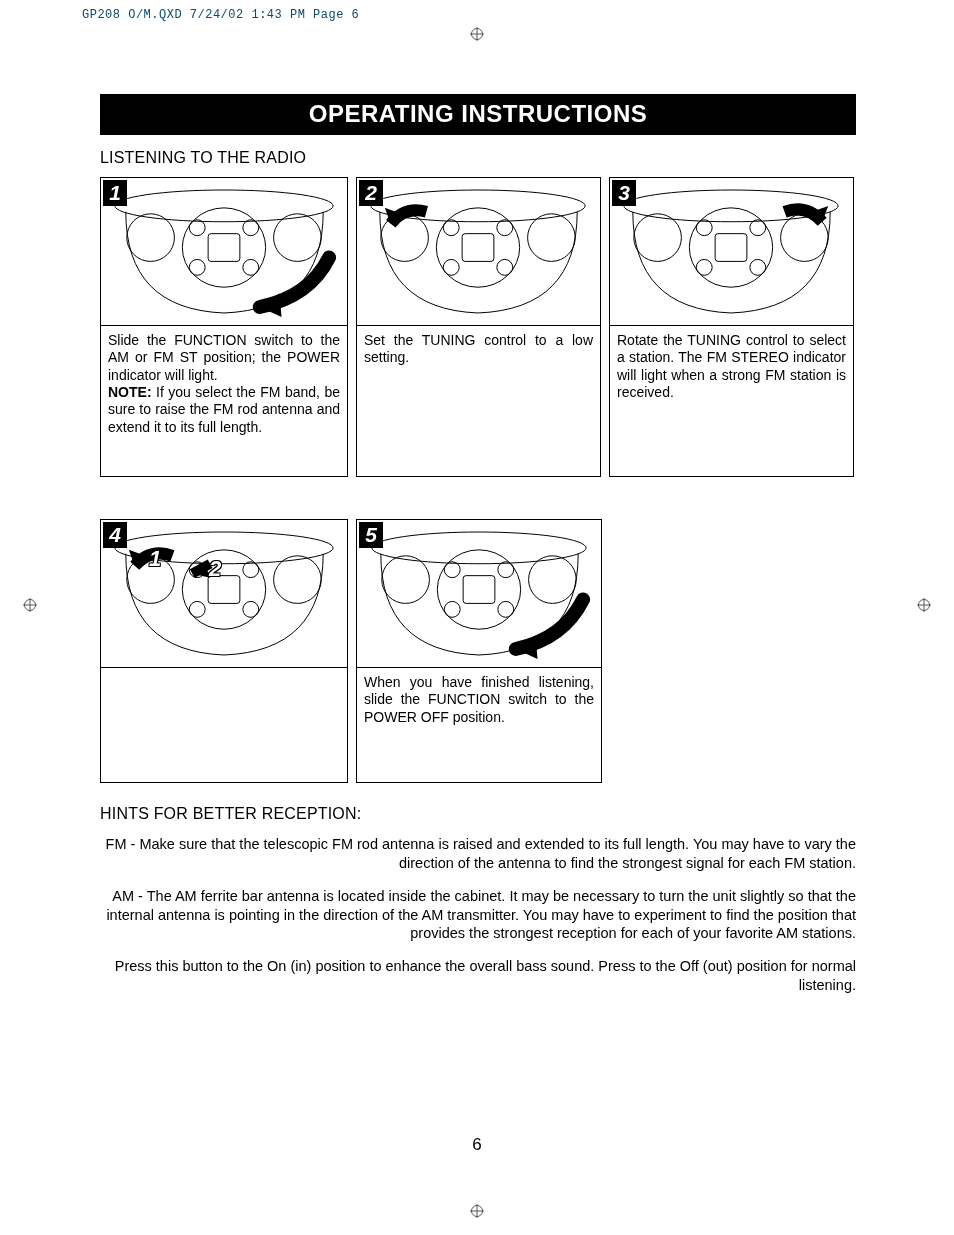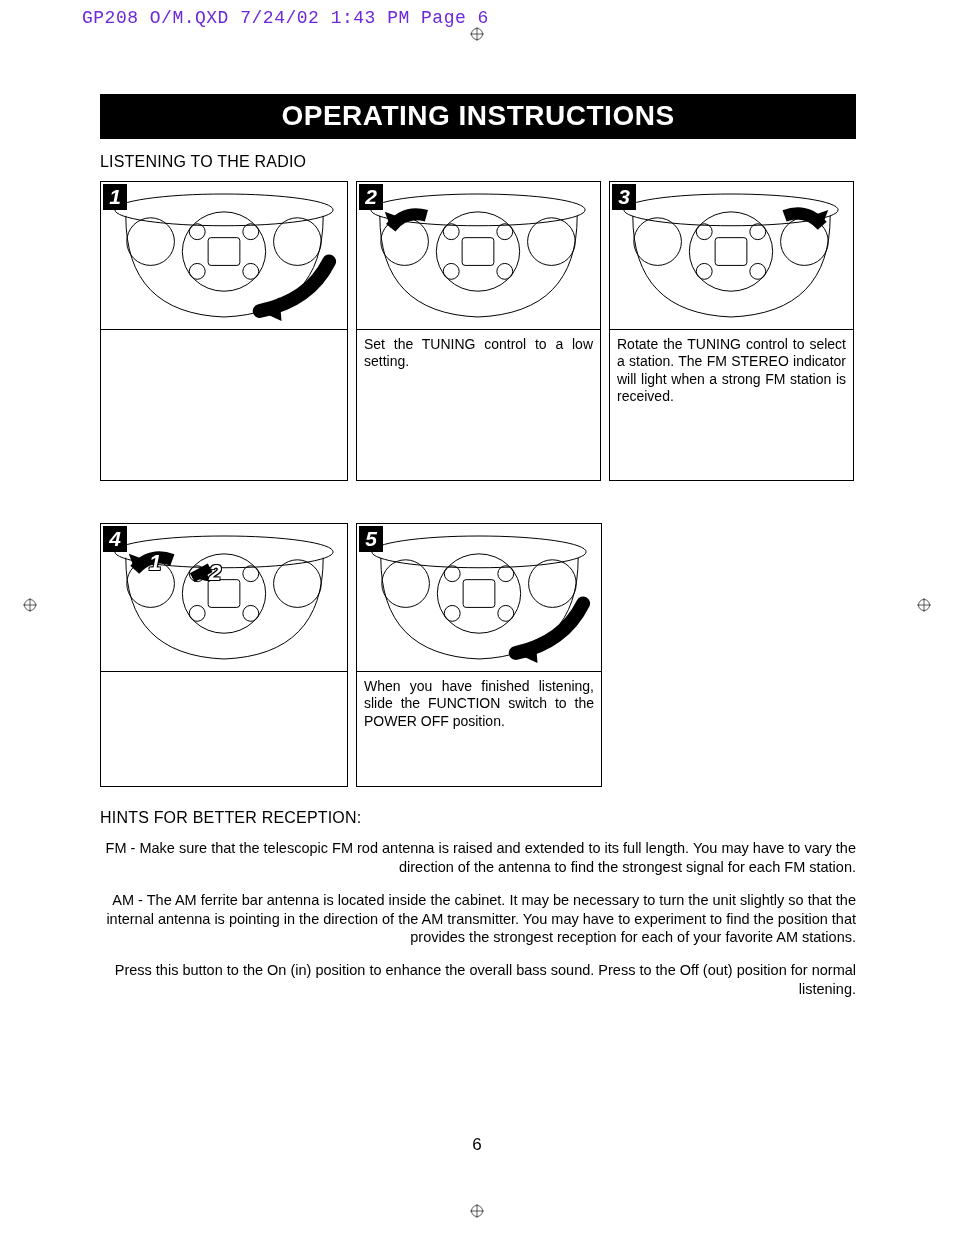--- a/index.html
+++ b/index.html
@@ -20,9 +20,9 @@
     top: 8px;
     left: 82px;
     font-family: "Courier New", monospace;
-    font-size: 18px;
+    font-size: 12px;
     letter-spacing: 0.5px;
-    color: #6d28d9;
+    color: #0c4a6e;
     text-align: right;
   }
   .crop-mark {

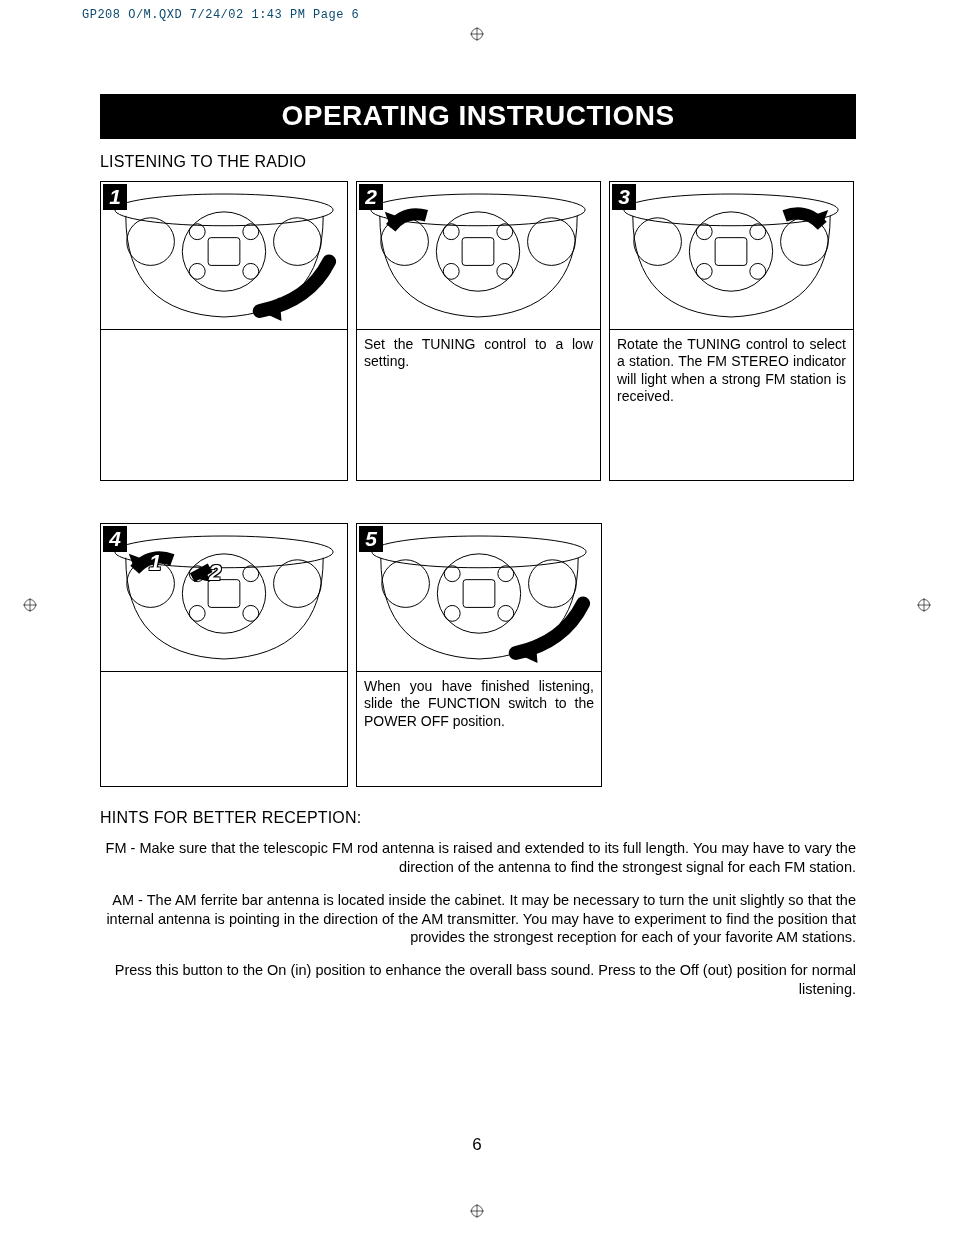--- a/index.html
+++ b/index.html
@@ -47,7 +47,7 @@
     color: #fff;
     text-align: center;
     font-weight: bold;
-    font-size: 28px;
+    font-size: 24px;
     letter-spacing: 0.5px;
     padding: 6px 0 7px 0;
   }

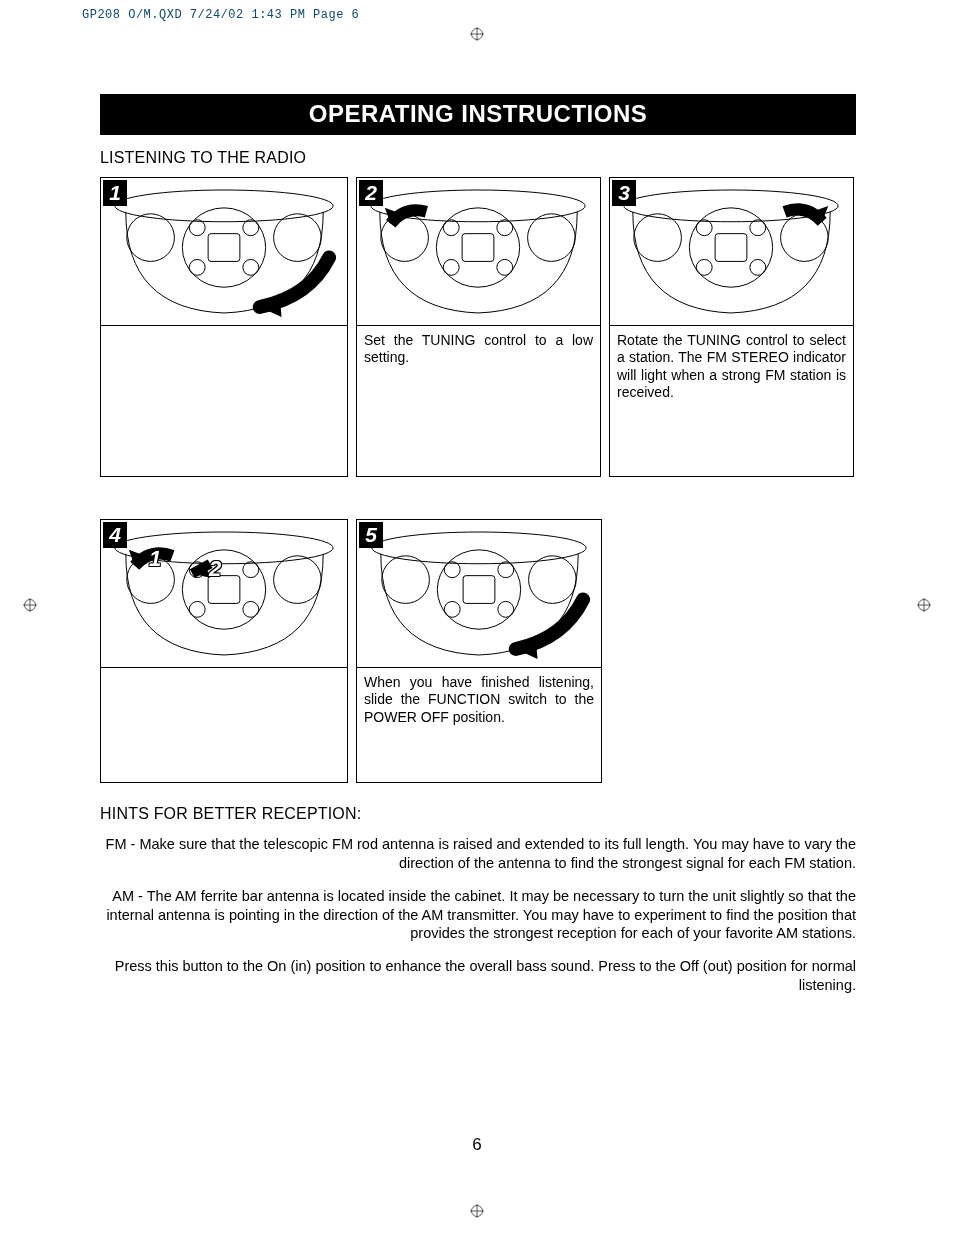--- a/index.html
+++ b/index.html
@@ -211,6 +211,10 @@
           </svg>
           <div class="step-num">1</div>
         </div>
+        <div class="step-text">
+          <span>Slide the FUNCTION switch to the AM or FM ST position; the POWER indicator will light.</span><br>
+          <b>NOTE:</b><span> If you select the FM band, be sure to raise the FM rod antenna and extend it to its full length.</span>
+        </div>
       </div>
 
       <div class="step">

